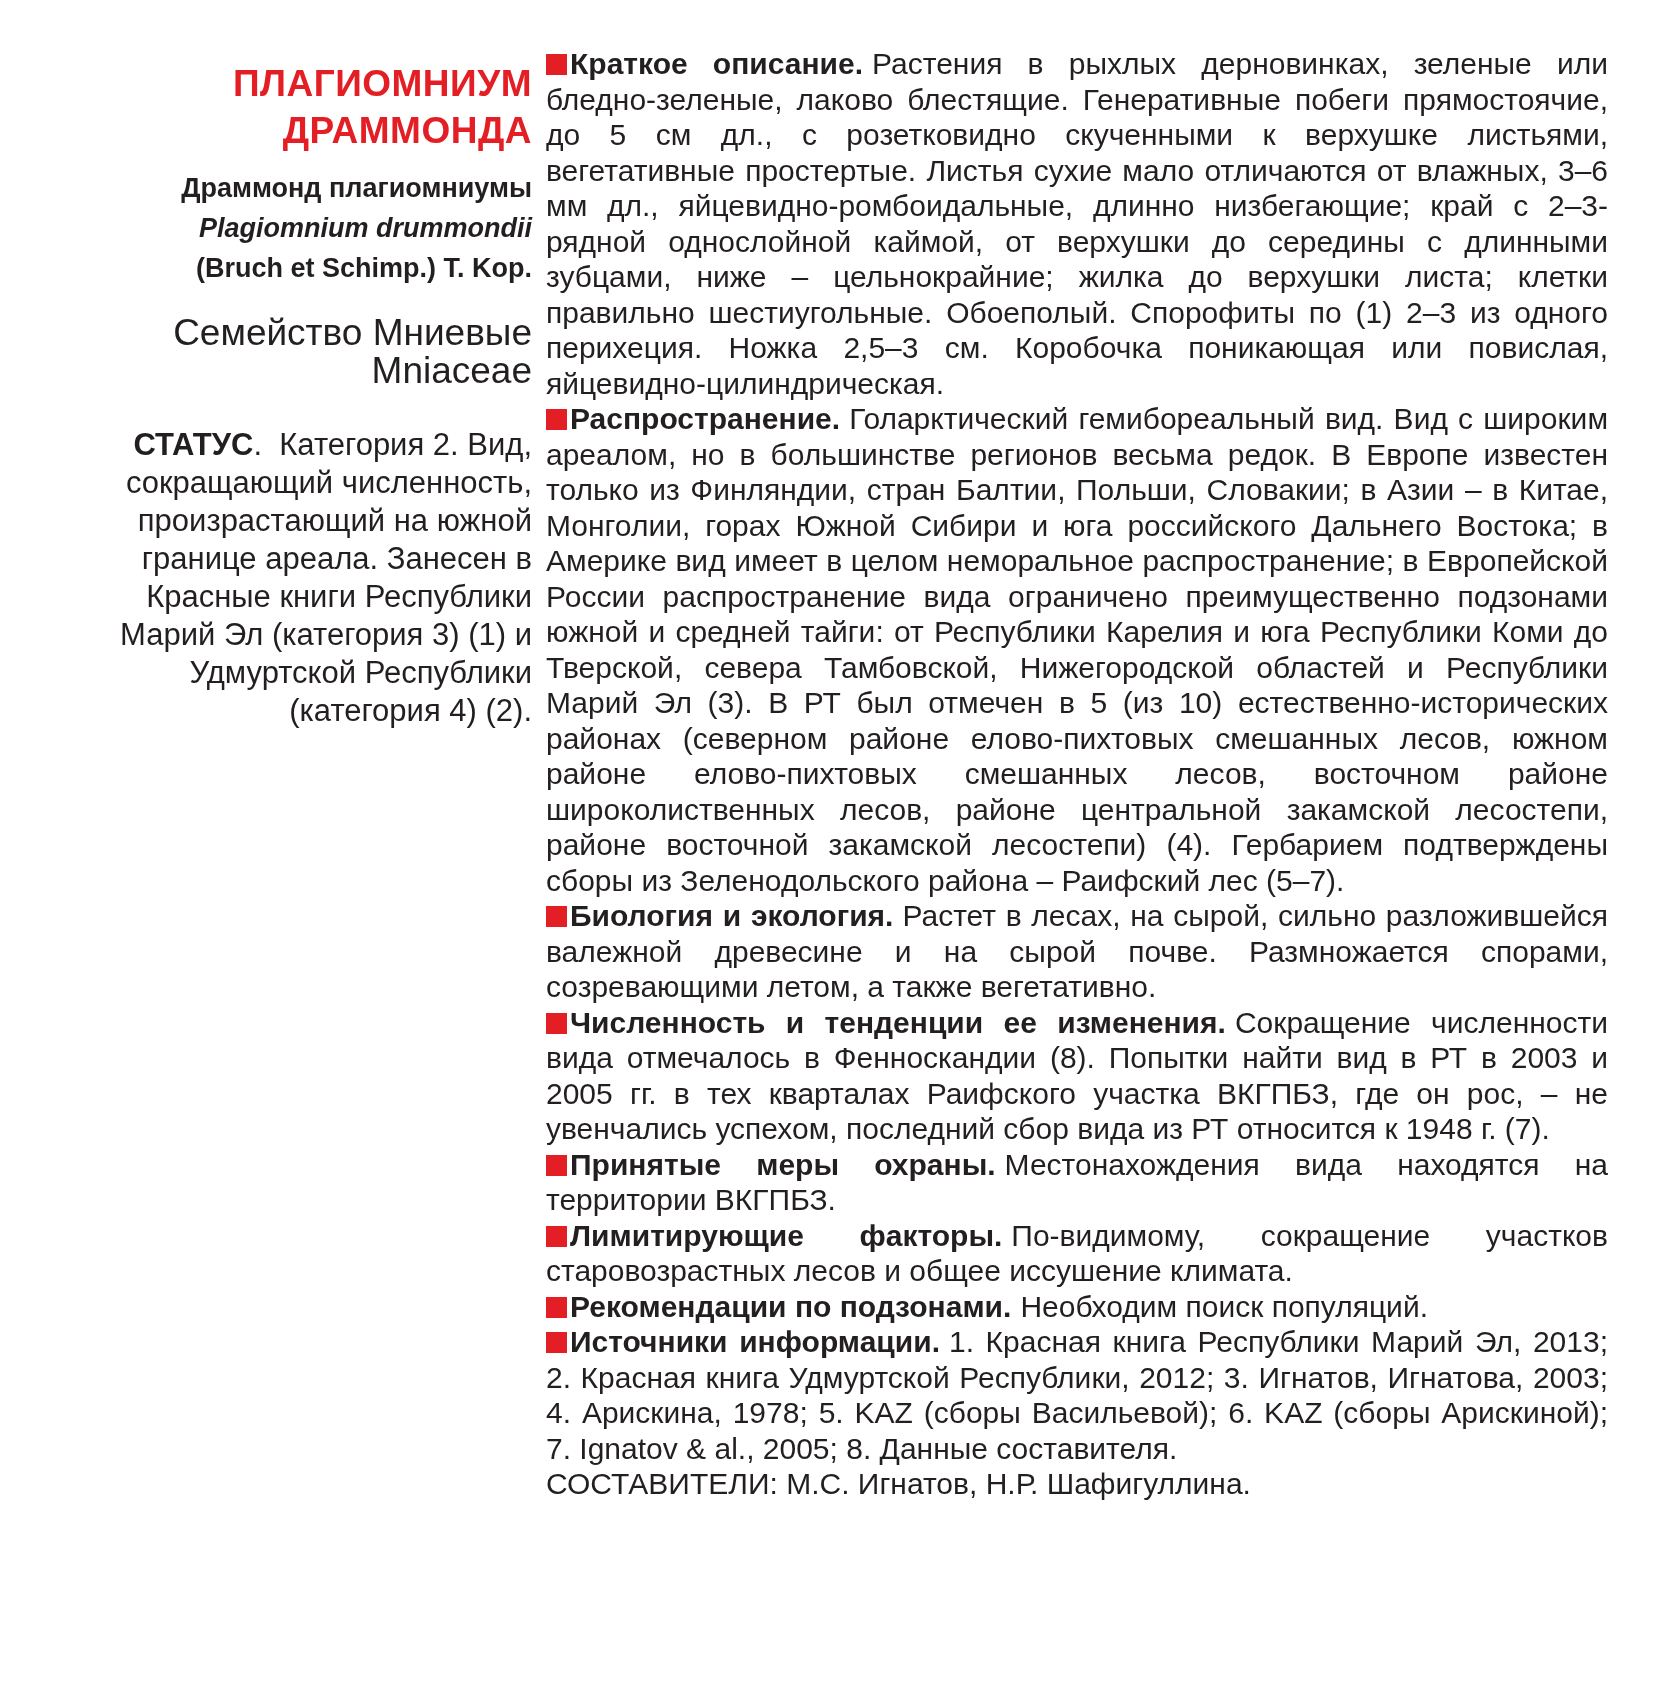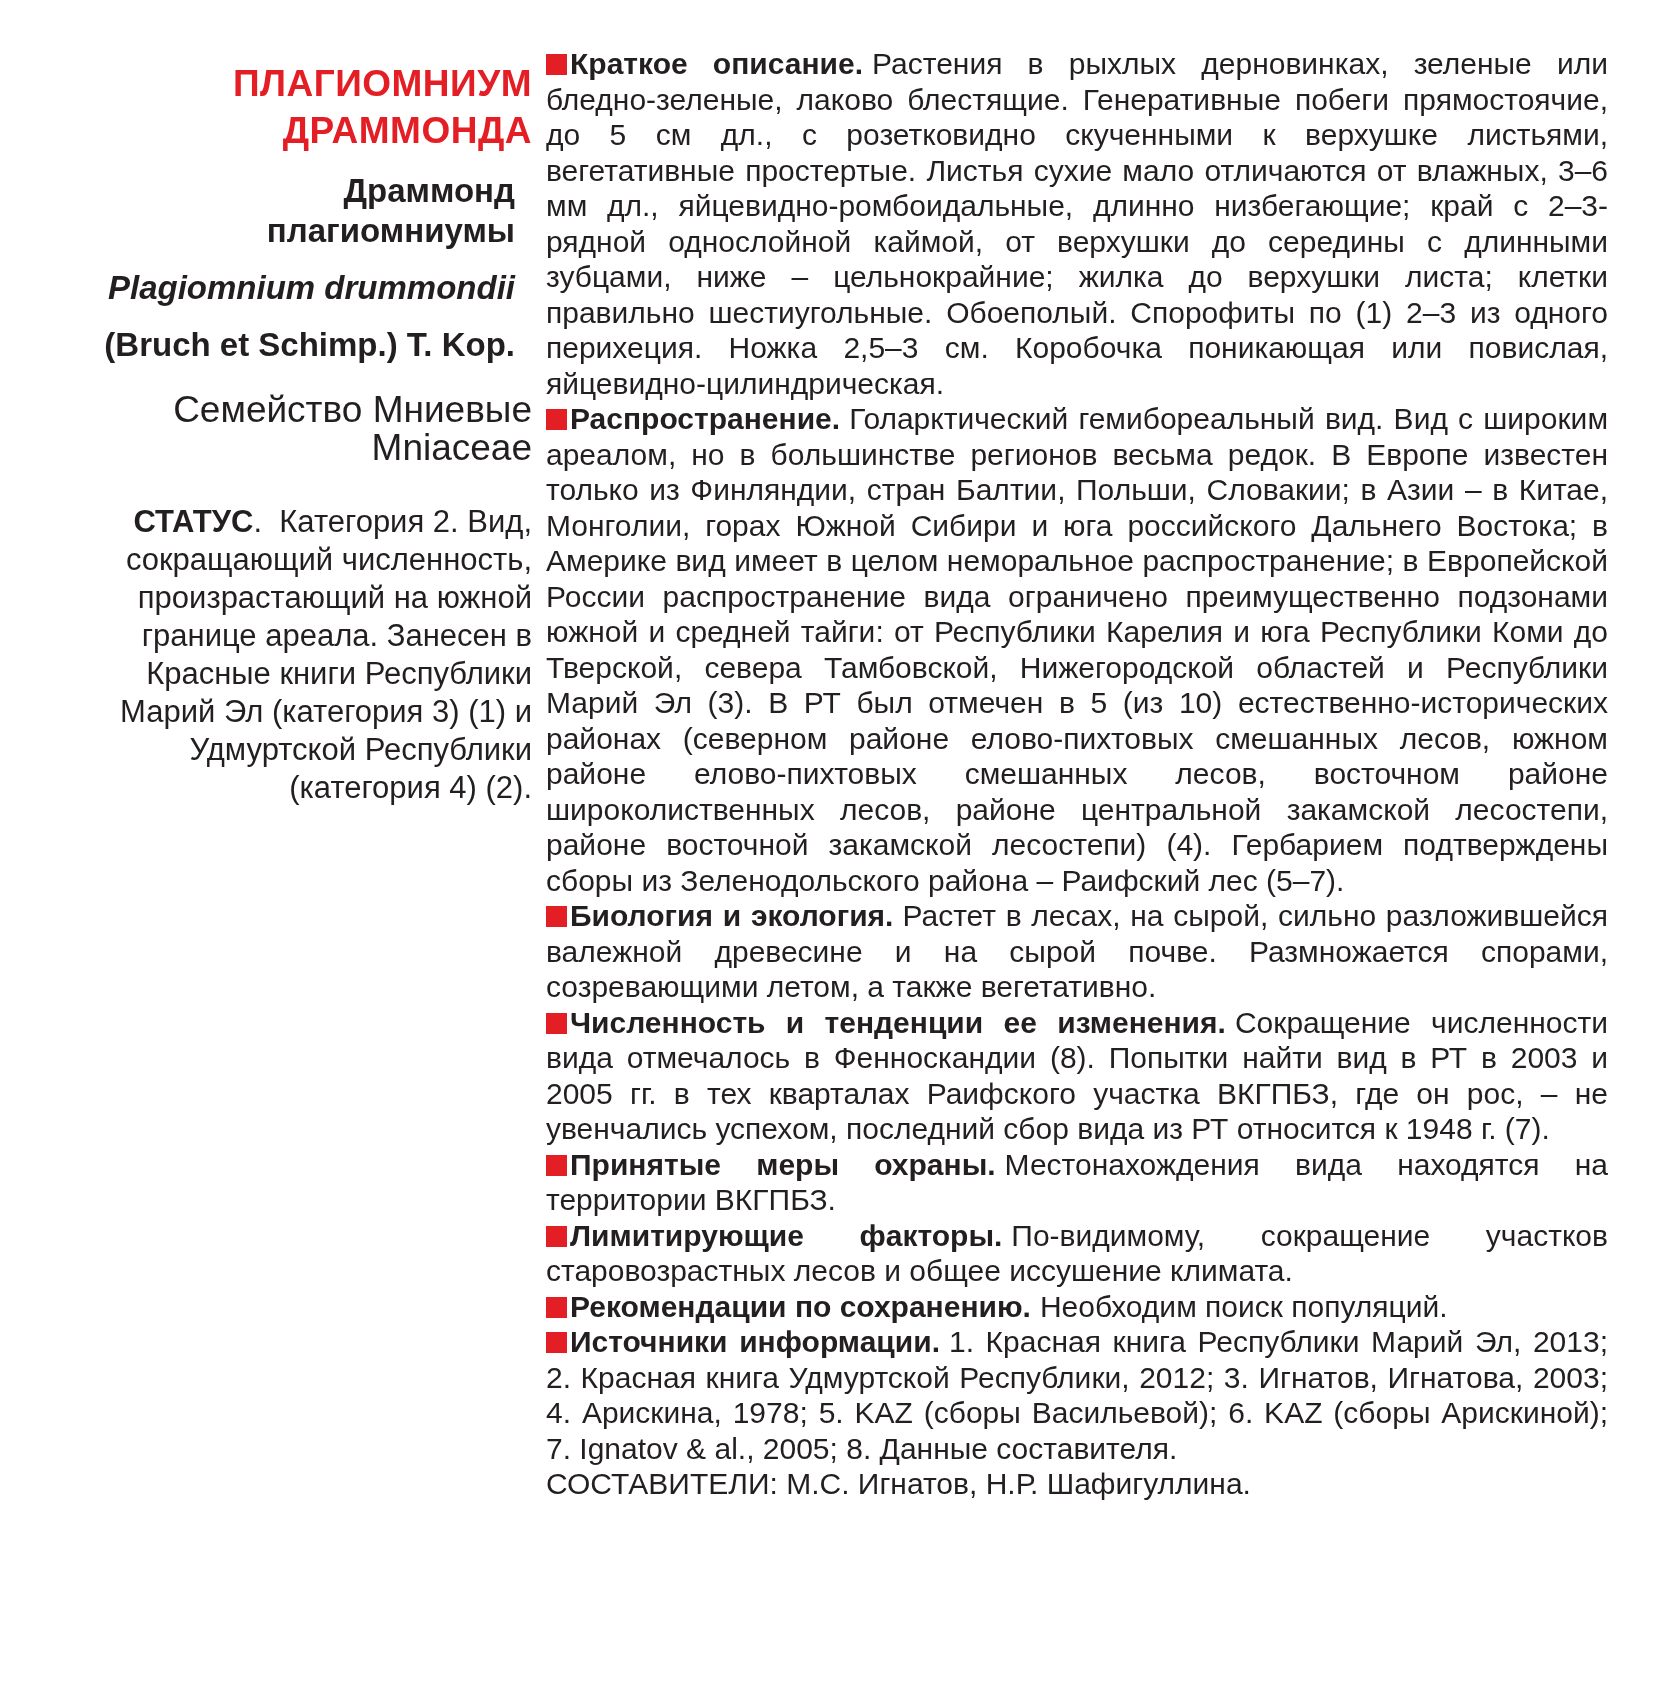--- a/index.html
+++ b/index.html
@@ -35,8 +35,8 @@
   .red-title span { display: block; }
   .name-block { margin: 0; }
   .name-block p {
-    margin: 17px;
-    font-size: 33px;
+    margin: 0;
+    font-size: 27px;
     line-height: 40px;
     font-weight: bold;
   }

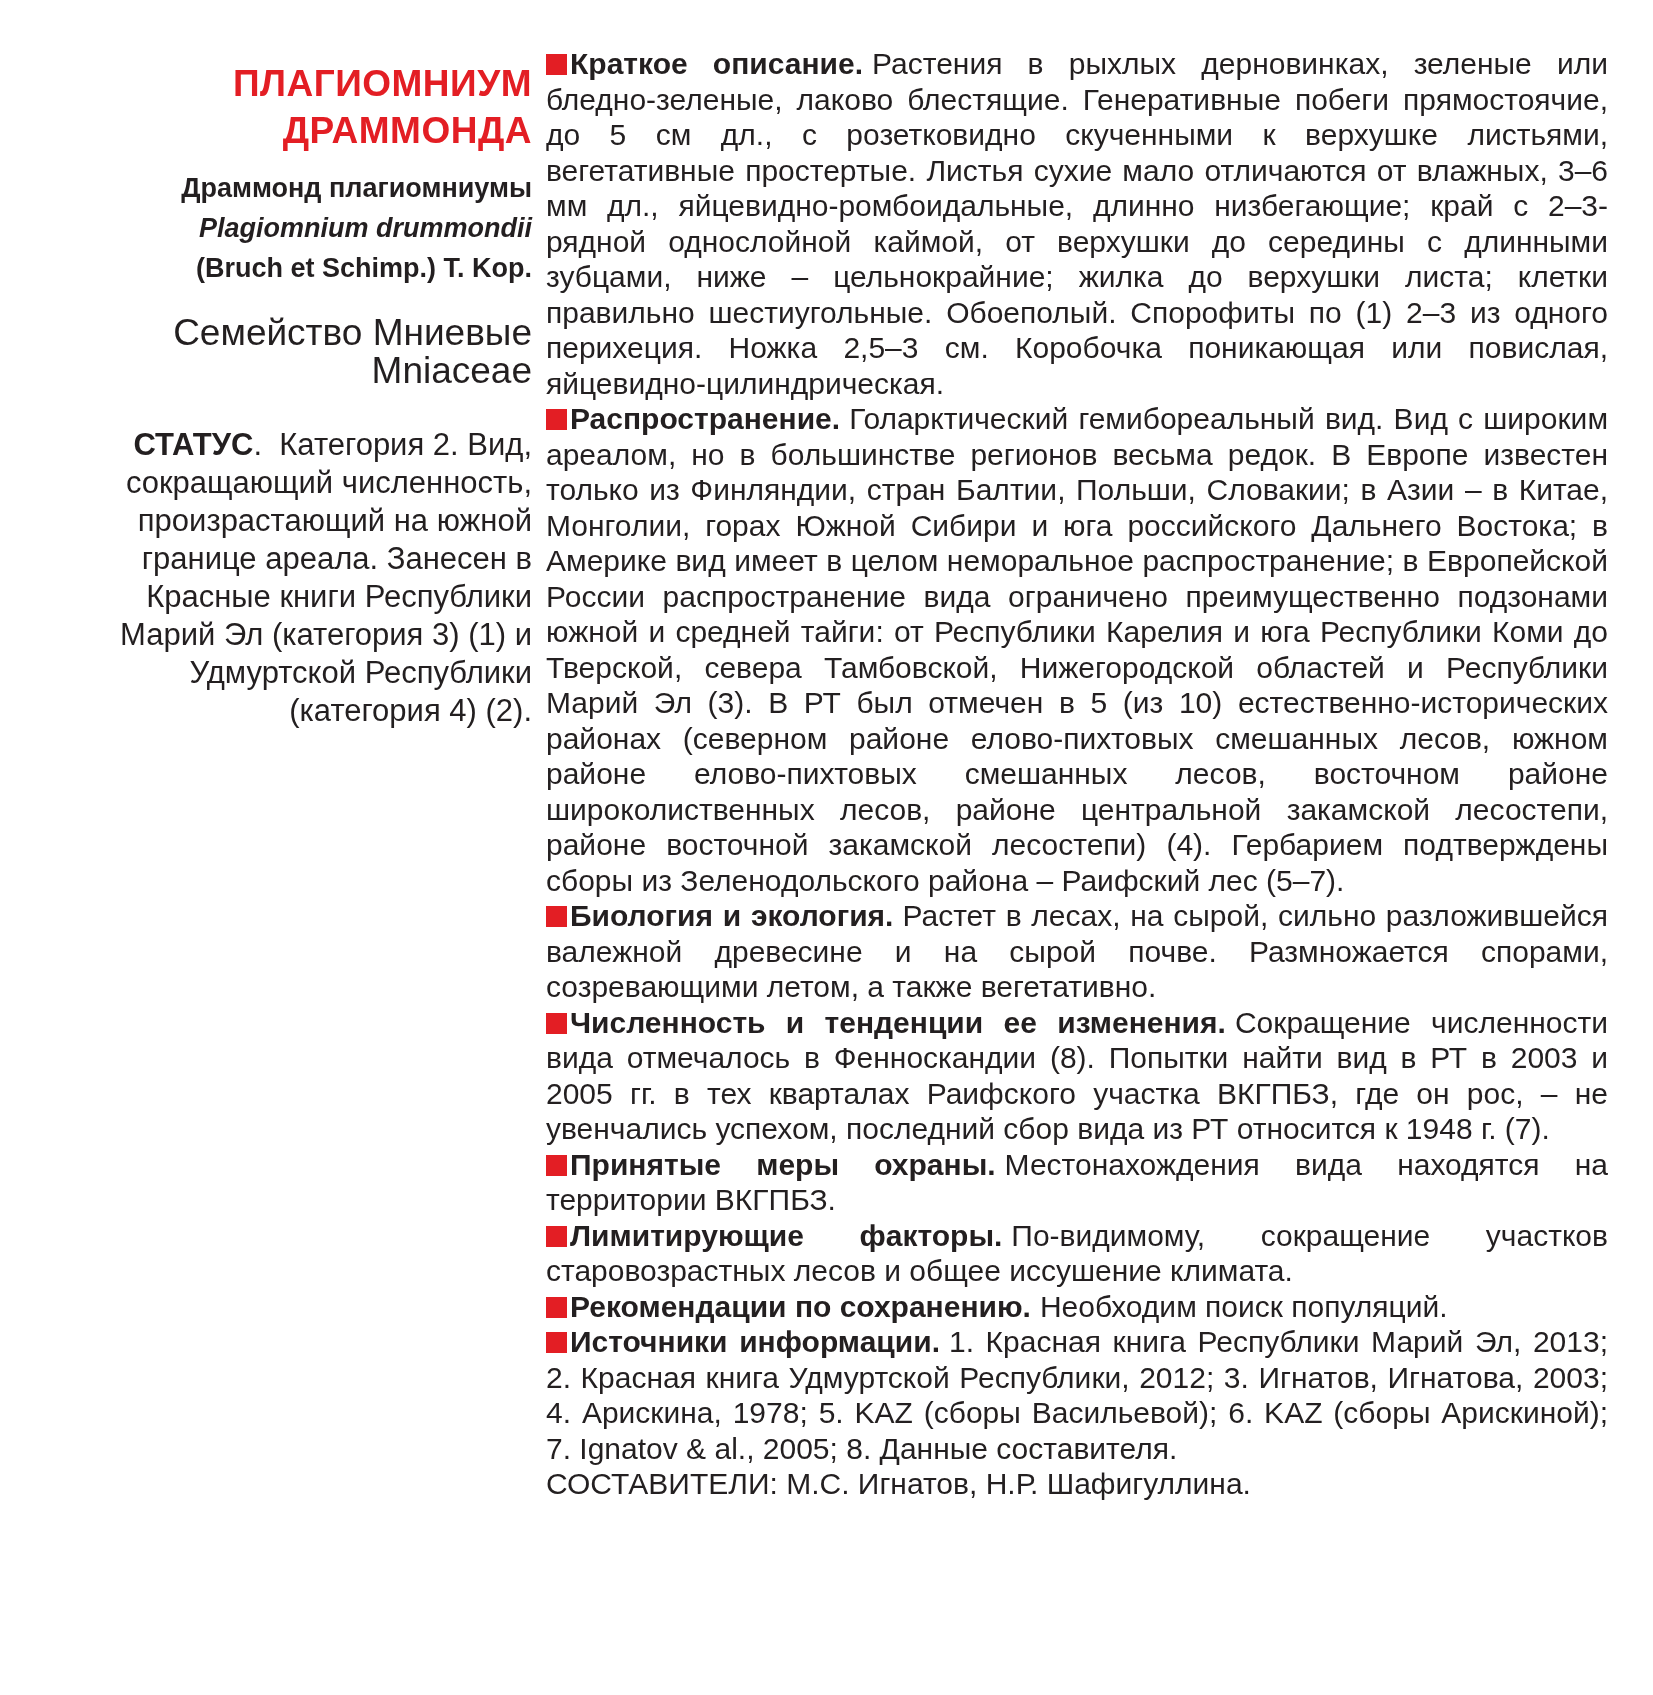--- a/index.html
+++ b/index.html
@@ -139,7 +139,7 @@
     </p>
 
     <p class="section">
-      <span class="bullet-sq"></span><span class="sec-heading">Рекомендации по сохранению.</span><span>Необходим поиск популяций.</span>
+      <span class="bullet-sq"></span><span class="sec-heading">Рекомендации по подзонами.</span><span>Необходим поиск популяций.</span>
     </p>
 
     <p class="section">

